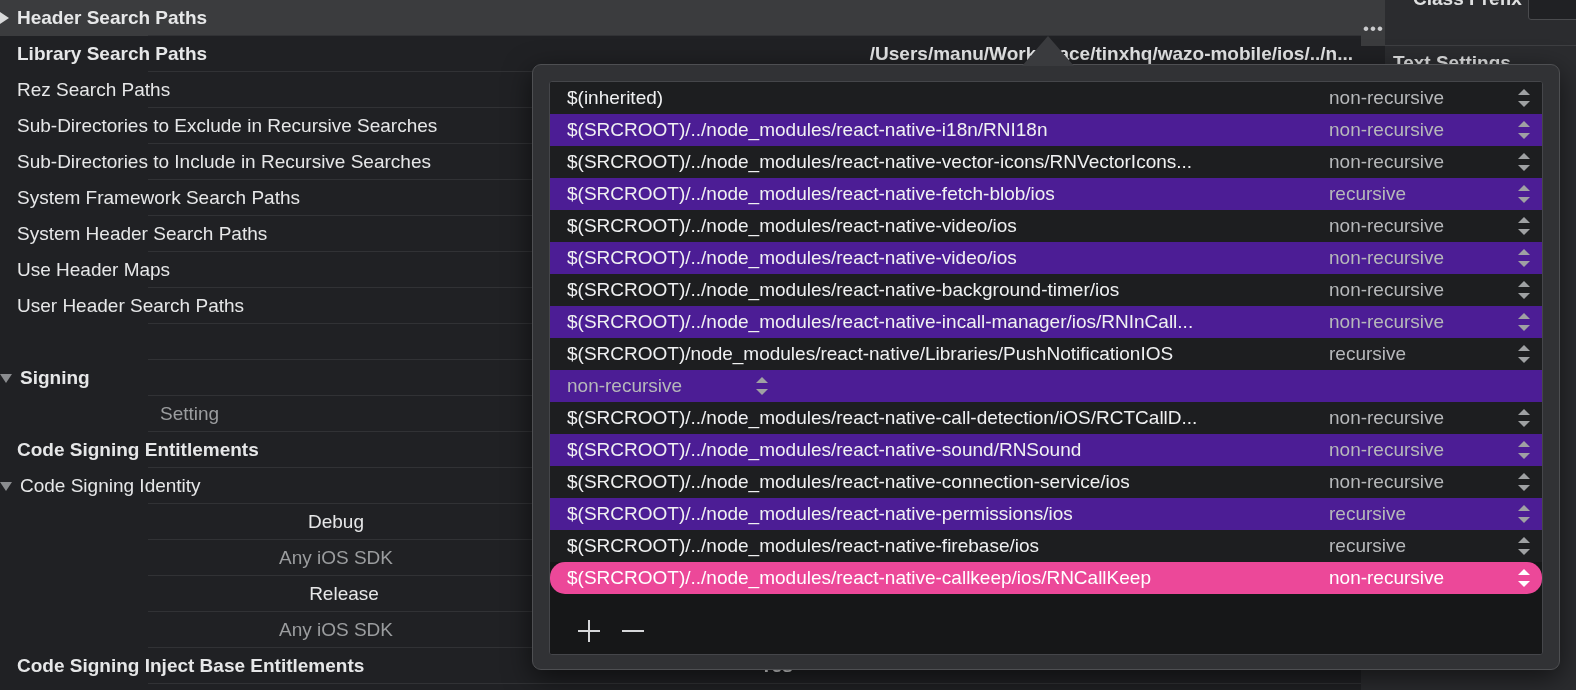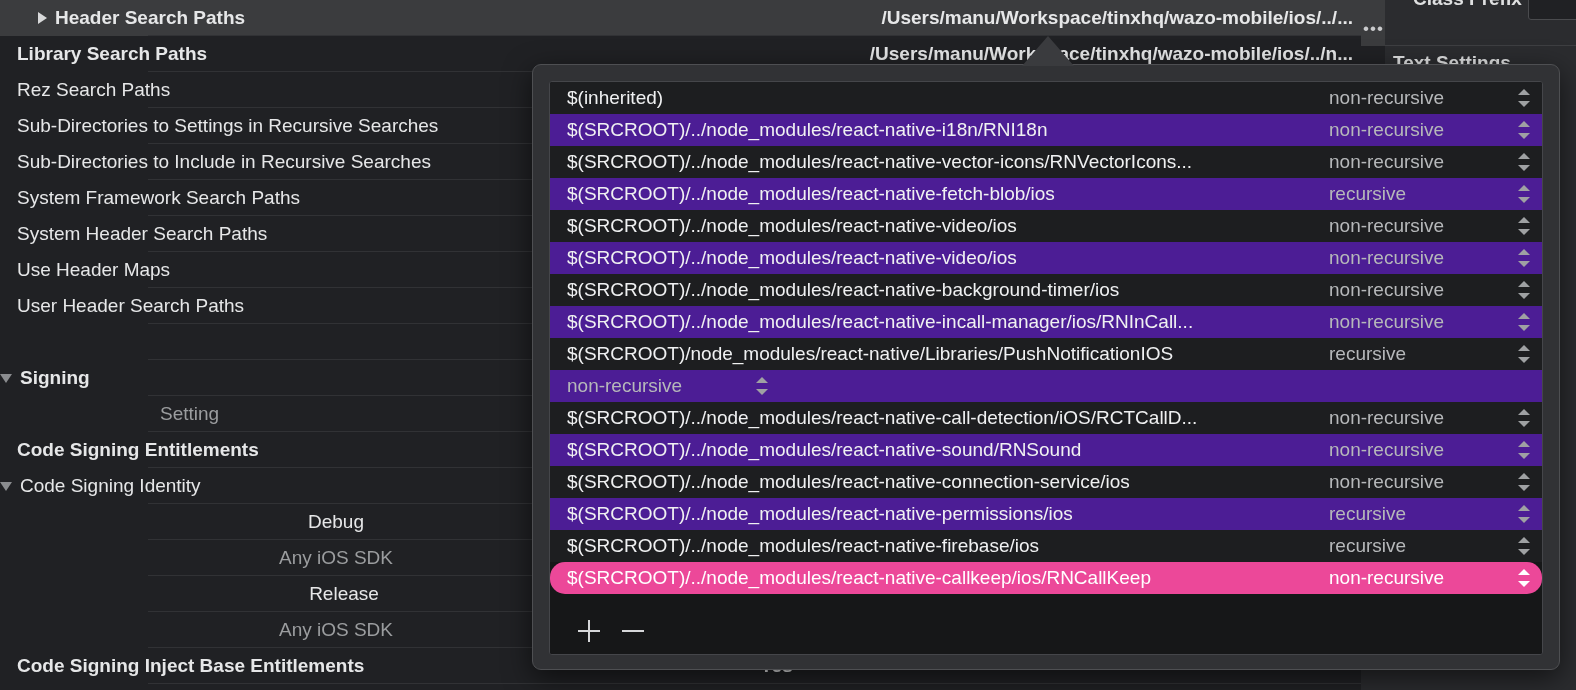--- a/index.html
+++ b/index.html
@@ -39,7 +39,7 @@
     display: flex;
     align-items: center;
   }
-  .st-row.sel  { background: #3b3c3e; padding-left: 38px; }
+  .st-row.sel  { background: #3b3c3e; }
 
   
   .st-row .rule {

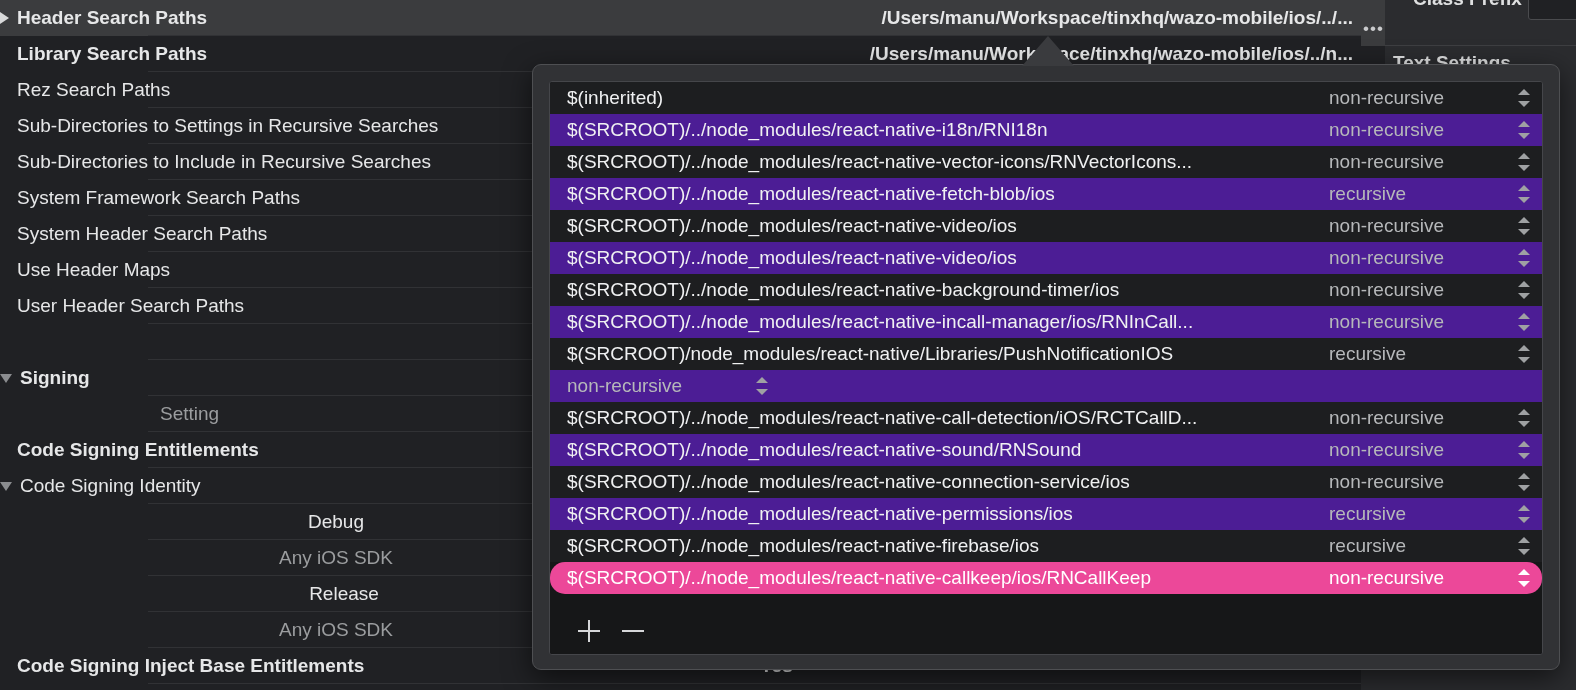--- a/index.html
+++ b/index.html
@@ -280,7 +280,6 @@
         <div class="st-row sel">
           <span class="tri right"></span>
           <span class="st-name bold">Header Search Paths</span>
-          <span class="st-value bold" style="right: 8px;">/Users/manu/Workspace/tinxhq/wazo-mobile/ios/../...</span>
           <span class="rule"></span>
         </div>
         <div class="st-row">

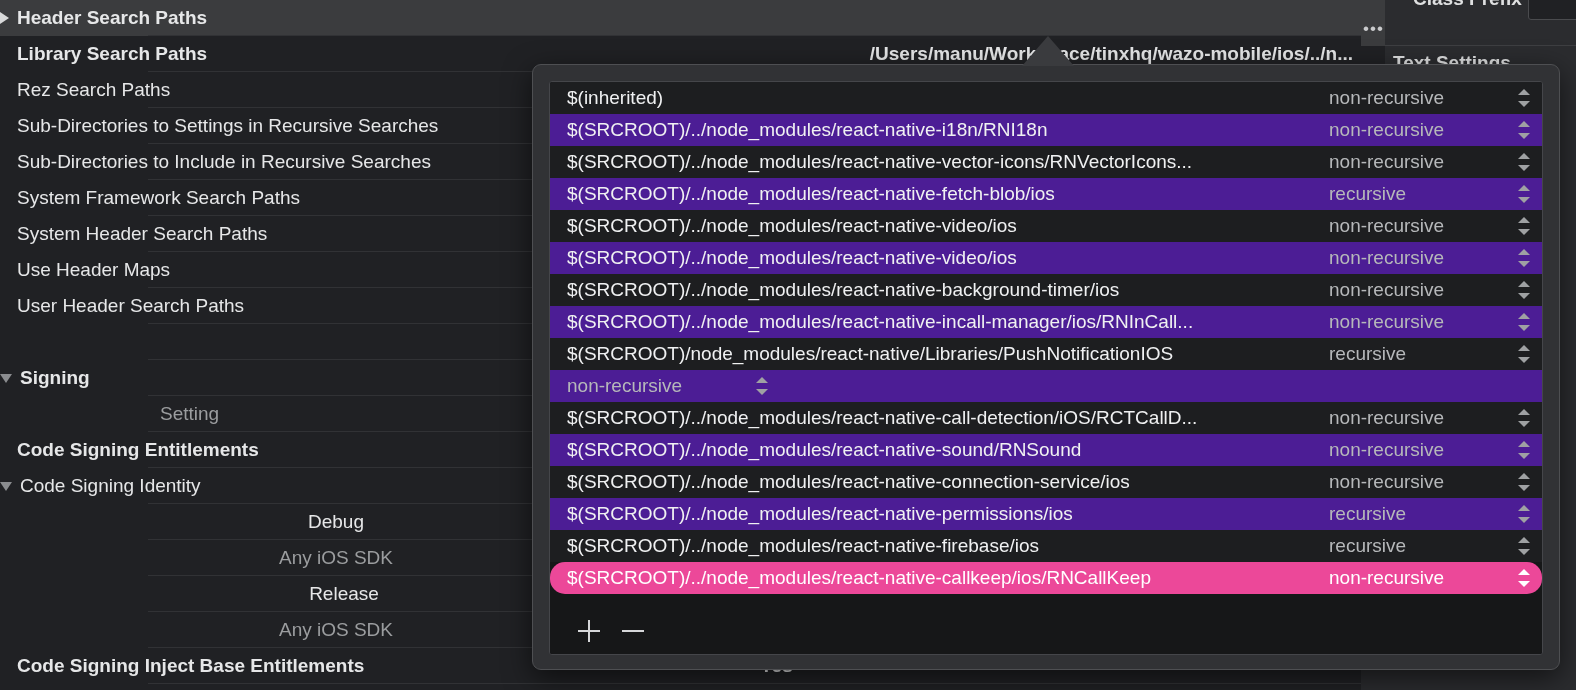--- a/index.html
+++ b/index.html
@@ -295,7 +295,7 @@
         </div>
         <div class="st-row">
           <span class="tri right hidden"></span>
-          <span class="st-name">Sub-Directories to Settings in Recursive Searches</span>
+          <span class="st-name">Sub-Directories to Exclude in Recursive Searches</span>
           <span class="rule"></span>
         </div>
         <div class="st-row">

